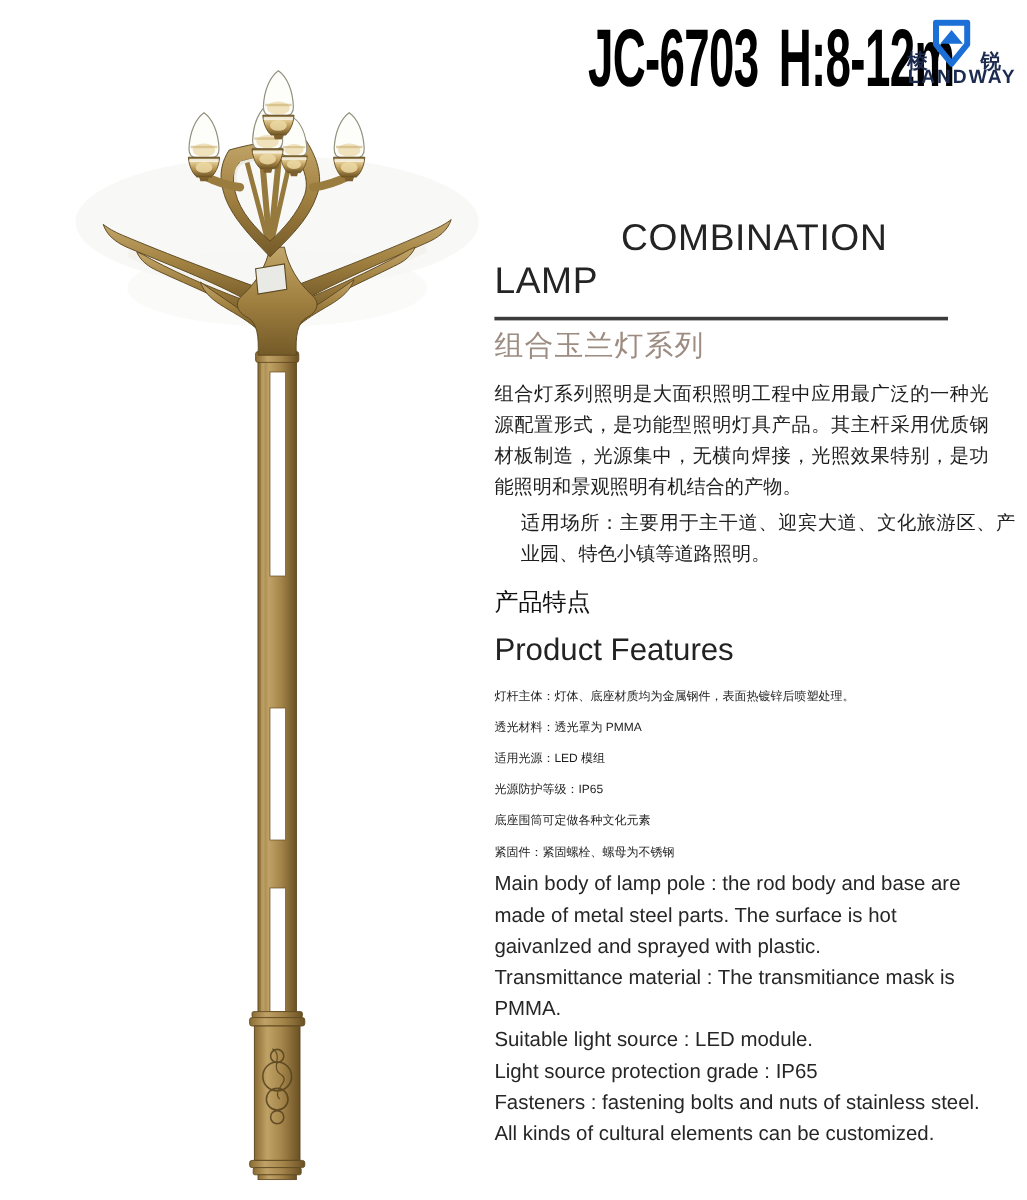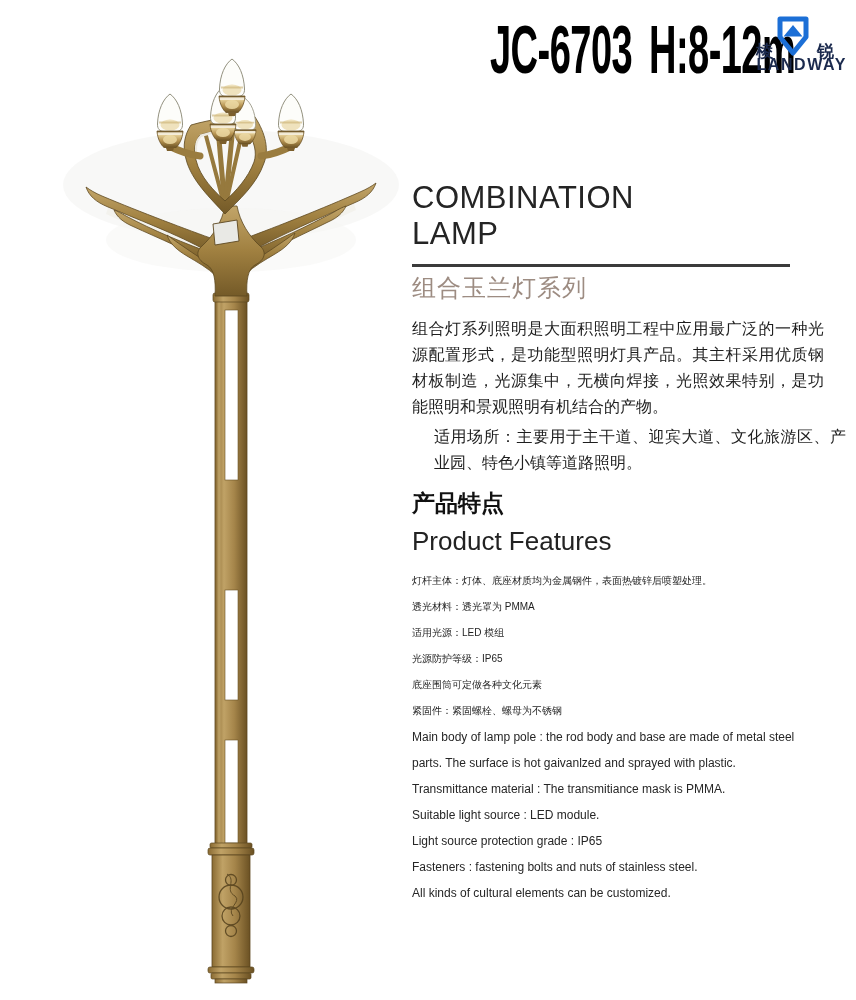--- a/index.html
+++ b/index.html
@@ -26,7 +26,7 @@
   
   .col{position:absolute;left:412px;width:433px;}
   .title-en{font-size:31px;letter-spacing:0.5px;color:#242424;font-weight:400;}
-  #title-l1{top:180px;}
+  #title-l1{top:180px;text-align:center;}
   #title-l2{top:216px;}
   .divider{position:absolute;left:412px;top:264px;width:378px;height:3px;background:#3b3b3b;}
   #series{top:272px;font-size:24px;color:#9d8c82;letter-spacing:1px;}

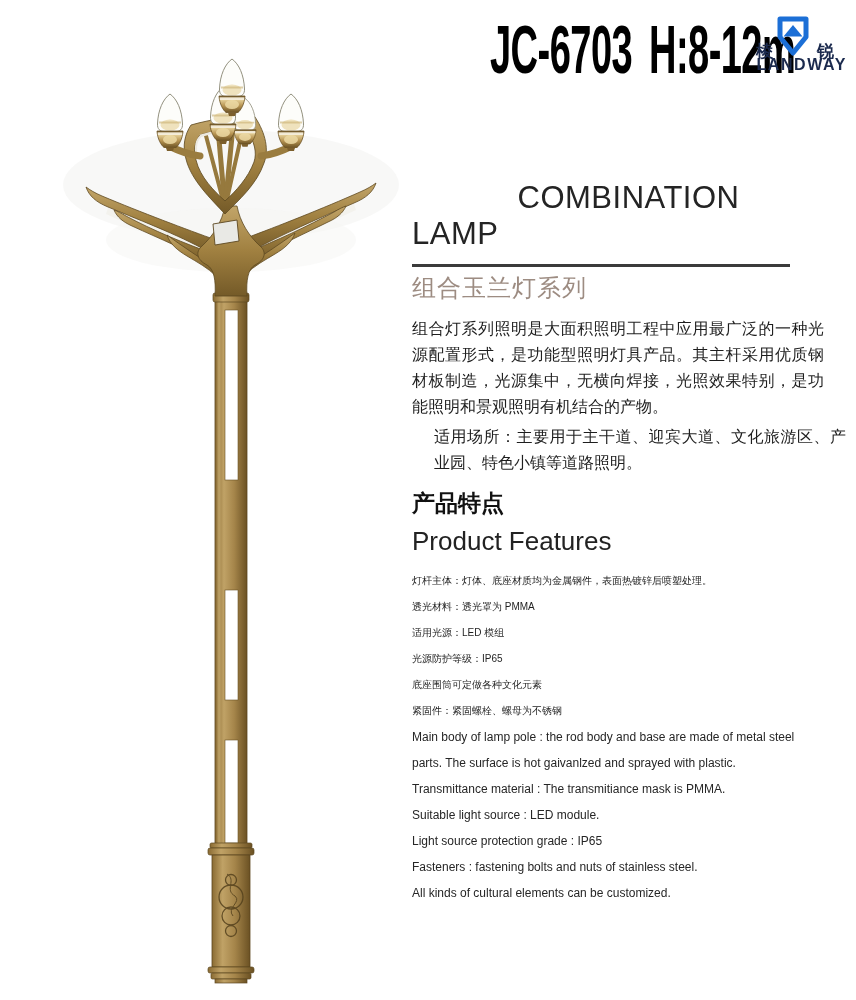--- a/index.html
+++ b/index.html
@@ -33,7 +33,7 @@
   .body-zh{font-size:16px;line-height:26px;color:#1e1e1e;text-align:justify;}
   #intro{top:316px;width:412px;}
   #application{top:424px;width:412px;margin-left:22px;}
-  #feat-head-zh{top:488px;font-size:23px;font-weight:700;color:#111;}
+  #feat-head-zh{top:488px;font-size:20px;font-weight:400;color:#111;}
   #feat-head-en{top:526px;font-size:26px;font-weight:400;color:#222;}
   #features{top:568px;width:412px;}
   .feat-line{font-size:10px;line-height:26px;color:#1e1e1e;}

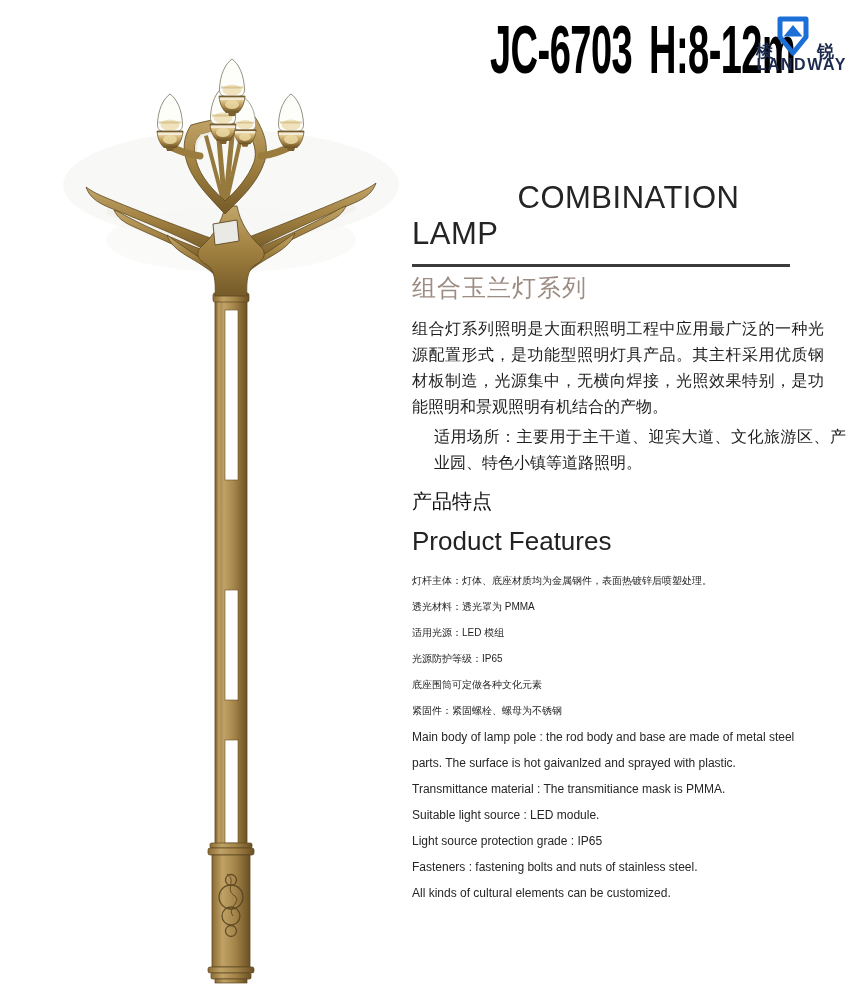--- a/index.html
+++ b/index.html
@@ -38,7 +38,7 @@
   #features{top:568px;width:412px;}
   .feat-line{font-size:10px;line-height:26px;color:#1e1e1e;}
   .feat-line.hang{padding-left:80px;text-indent:-80px;}
-  .feat-line-en{font-size:12px;line-height:26px;color:#262626;}
+  .feat-line-en{font-size:17px;line-height:26px;color:#262626;}
   
   #lamp{position:absolute;left:28px;top:50px;width:380px;height:945px;}
 </style>

